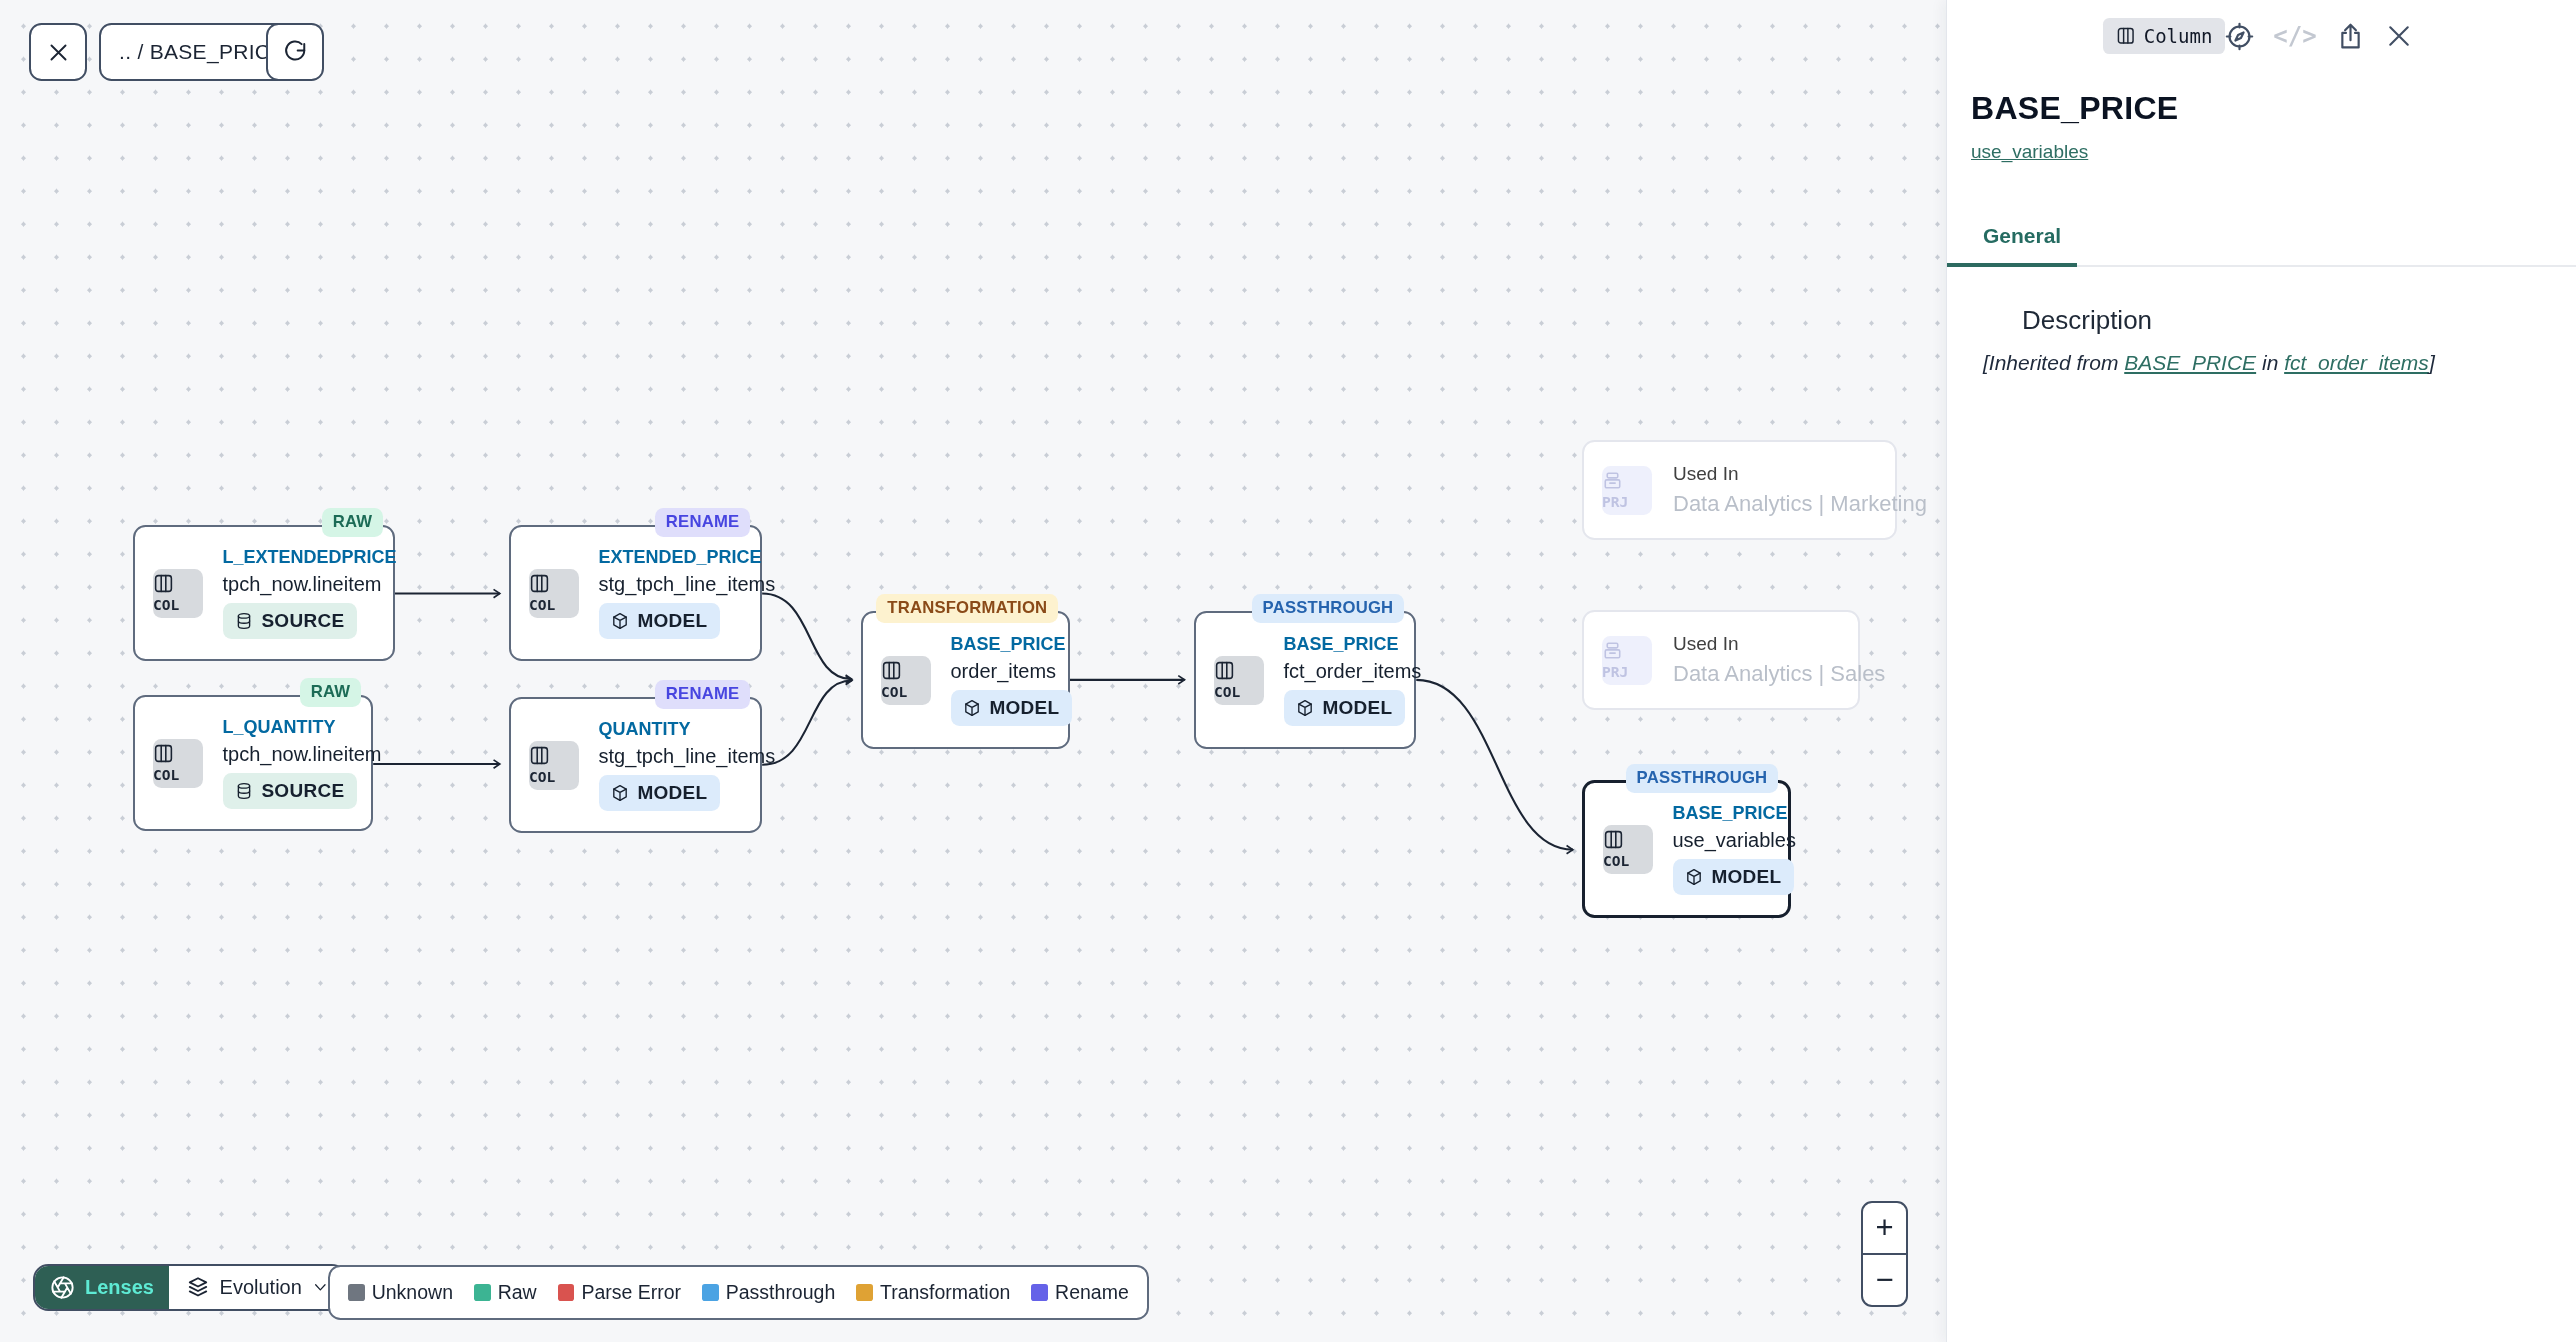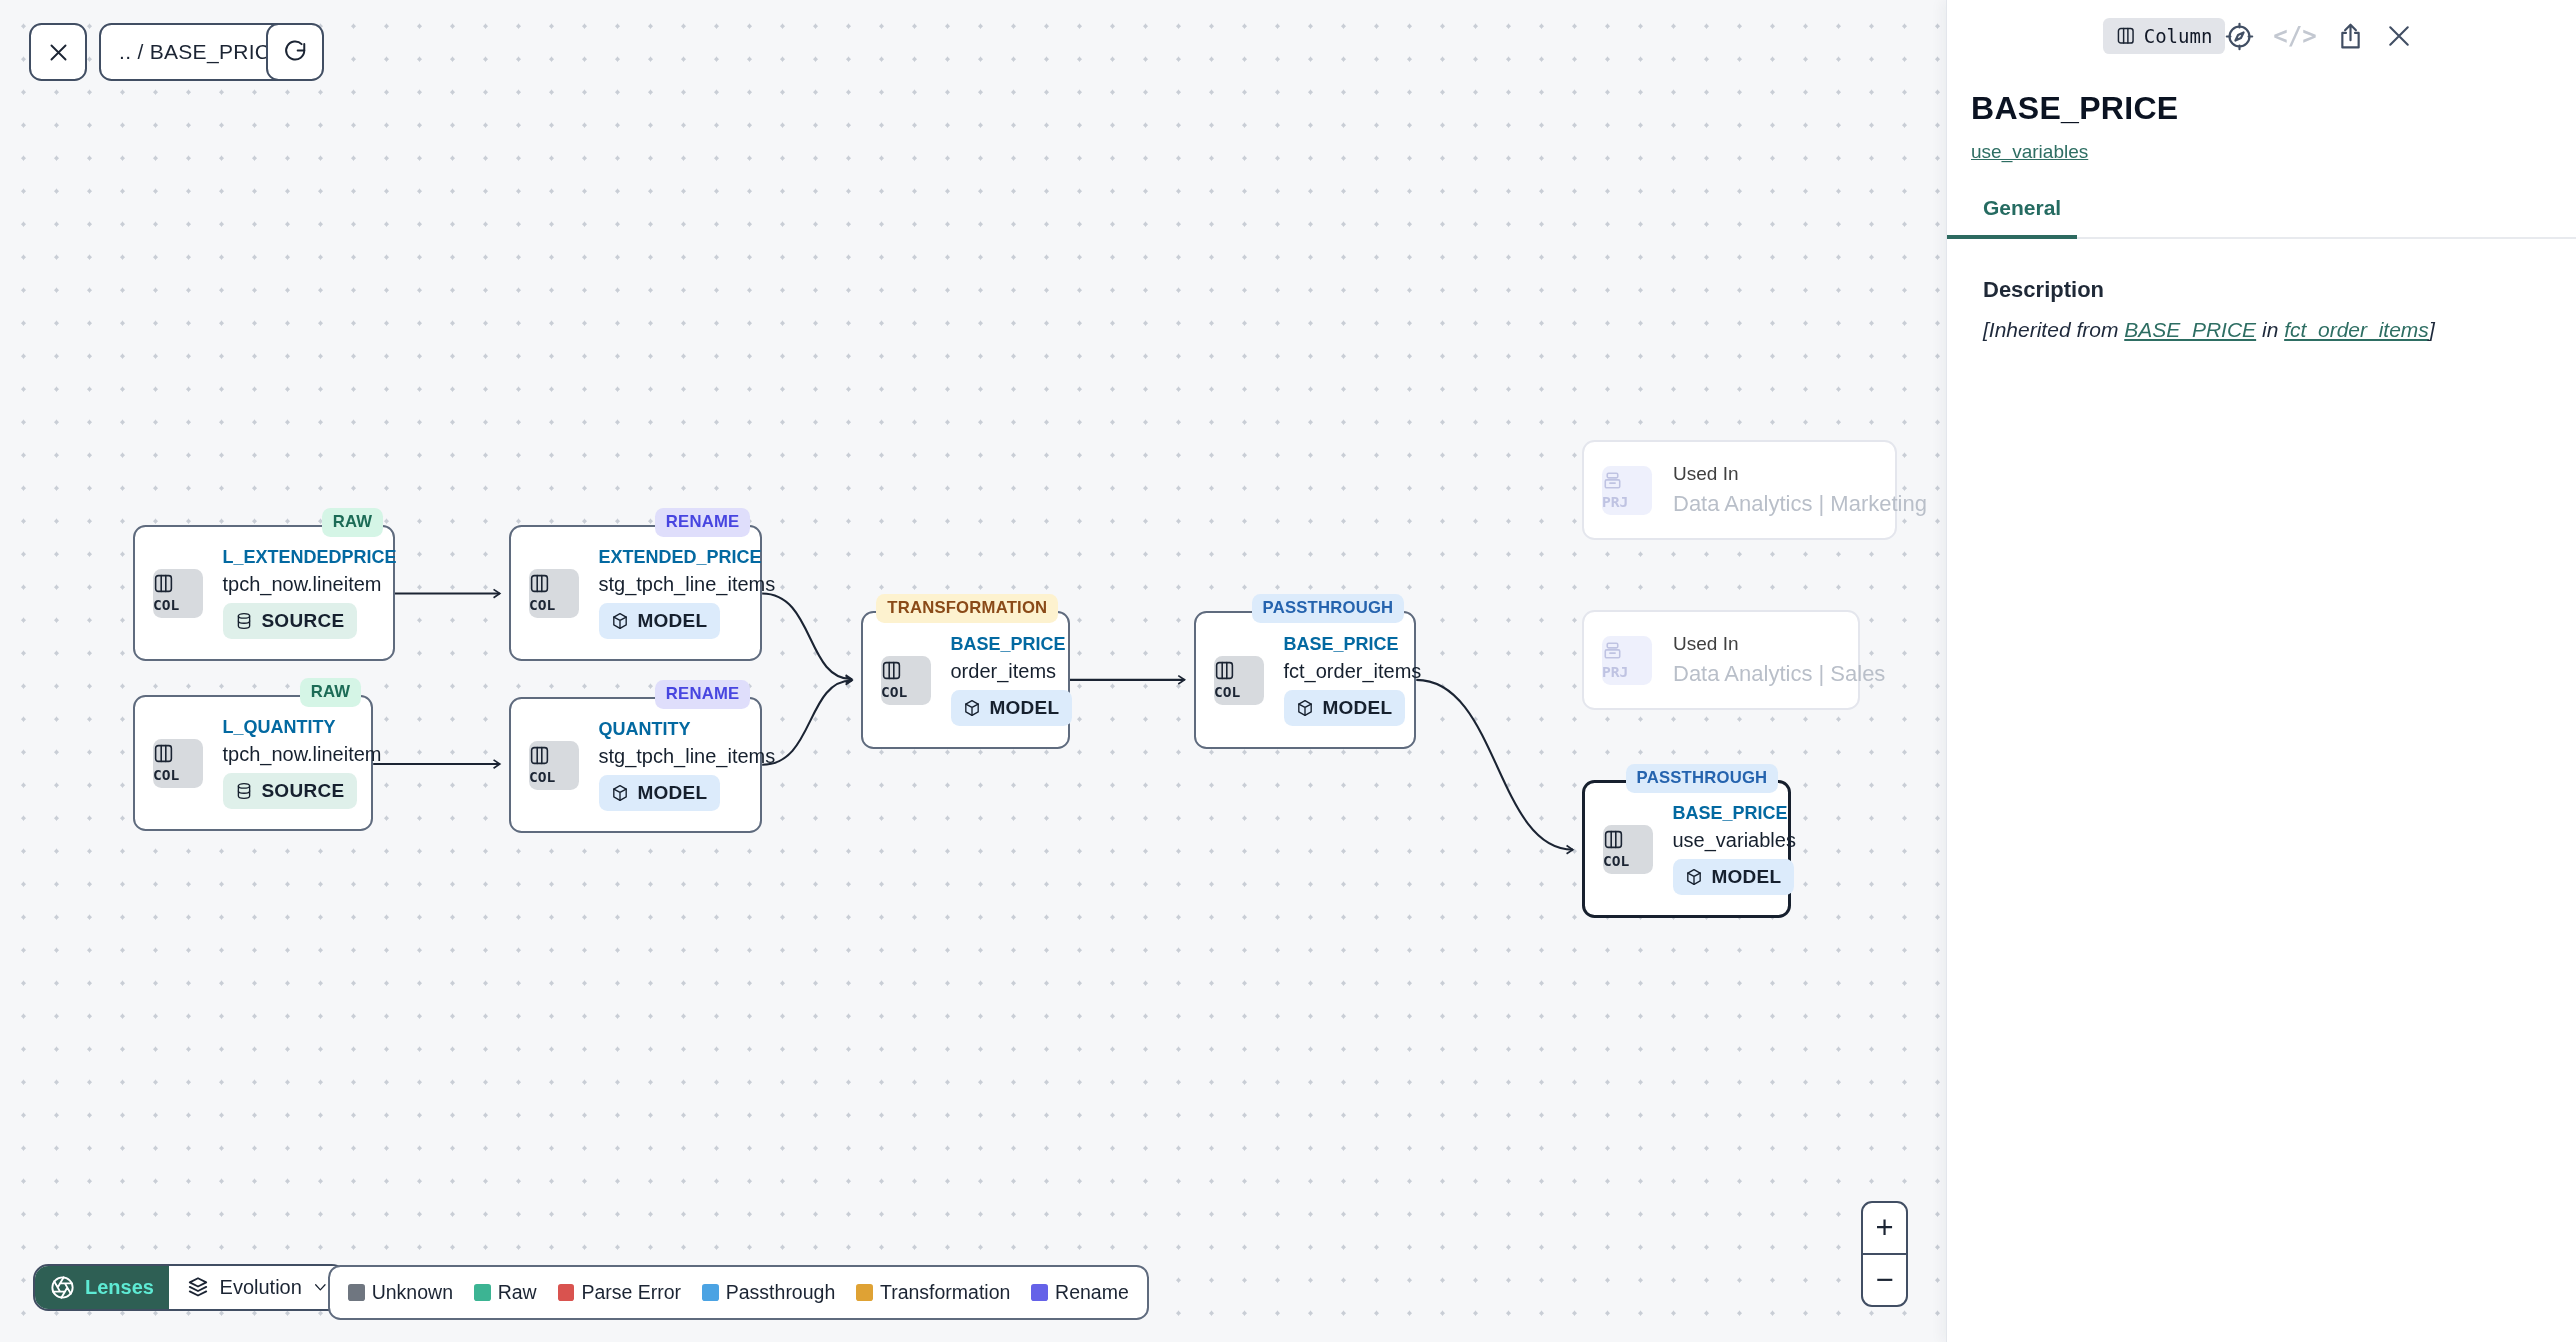--- a/index.html
+++ b/index.html
@@ -89,7 +89,7 @@
   .panel h1 { margin:36px 0 0 24px; font-size:32px; font-weight:700; color:#0b1322; letter-spacing:0.3px; }
   .panel-link { display:inline-block; margin:14px 0 0 24px; font-size:19px; color:#2e6e63;
     text-decoration:underline; cursor:pointer; }
-  .tabs { margin-top:33px; border-bottom:2.1px solid #e8eaee; display:flex; }
+  .tabs { margin-top:61px; border-bottom:2.1px solid #e8eaee; display:flex; }
   .tab { position:relative; padding:0 15.3px 16.7px 36px; font-size:21px; font-weight:600; color:#256b61; cursor:pointer; }
   .tab.active::after { content:""; position:absolute; left:0; right:0; bottom:-2.1px; height:4.2px; background:#2d6a60; }
   .panel-body { padding:38px 36px 0 36px; }

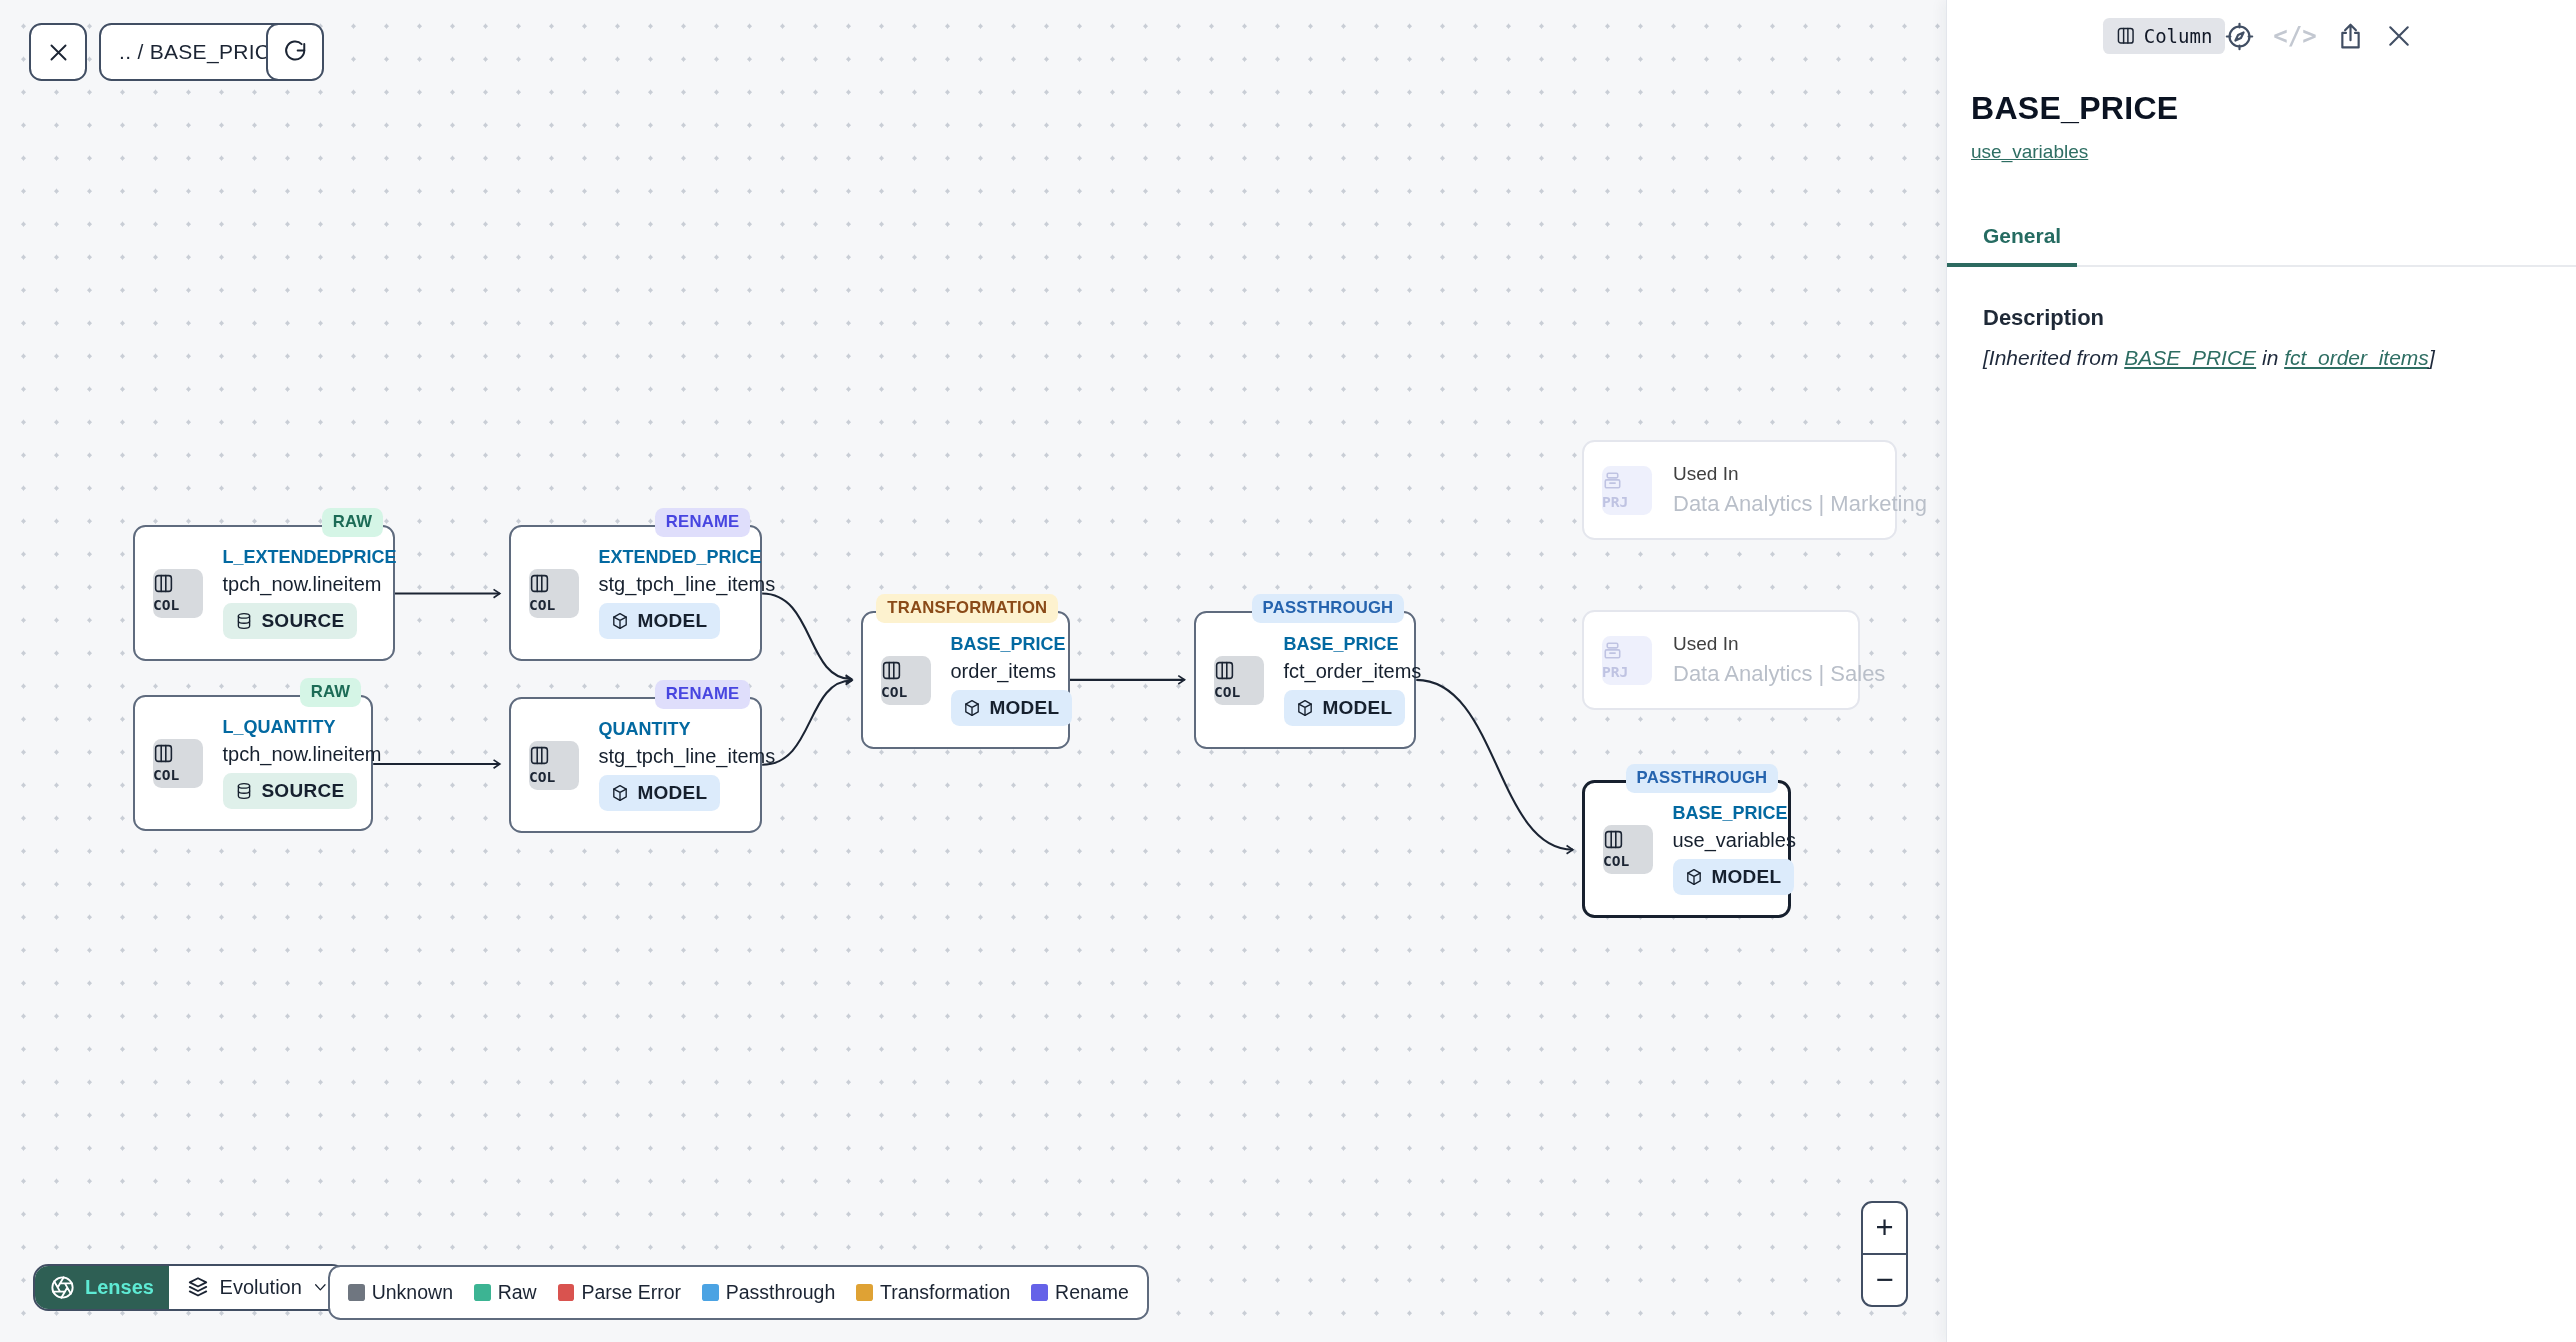--- a/index.html
+++ b/index.html
@@ -93,7 +93,7 @@
   .tab { position:relative; padding:0 15.3px 16.7px 36px; font-size:21px; font-weight:600; color:#256b61; cursor:pointer; }
   .tab.active::after { content:""; position:absolute; left:0; right:0; bottom:-2.1px; height:4.2px; background:#2d6a60; }
   .panel-body { padding:38px 36px 0 36px; }
-  .desc-label { font-size:22px; font-weight:700; color:#1f2937; }
+  .desc-label { font-size:26px; font-weight:400; color:#1f2937;margin-left:39px; }
   .desc-text { margin-top:25px; font-size:21px; font-style:italic; color:#1e293b; line-height:1.45; max-width:564px; }
   .inherited { margin-top:15.3px; font-size:21px; font-style:italic; color:#1e293b; }
   .inherited a { color:#2e6e63; text-decoration:underline; font-style:italic; cursor:pointer; }

